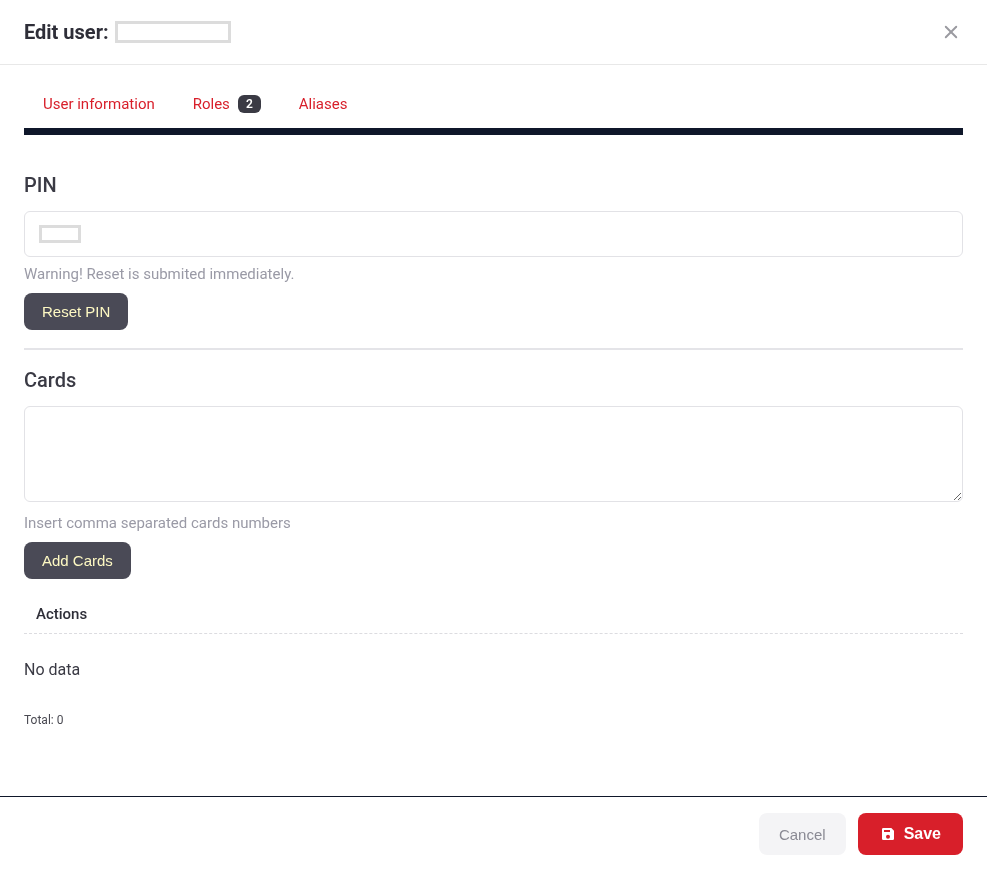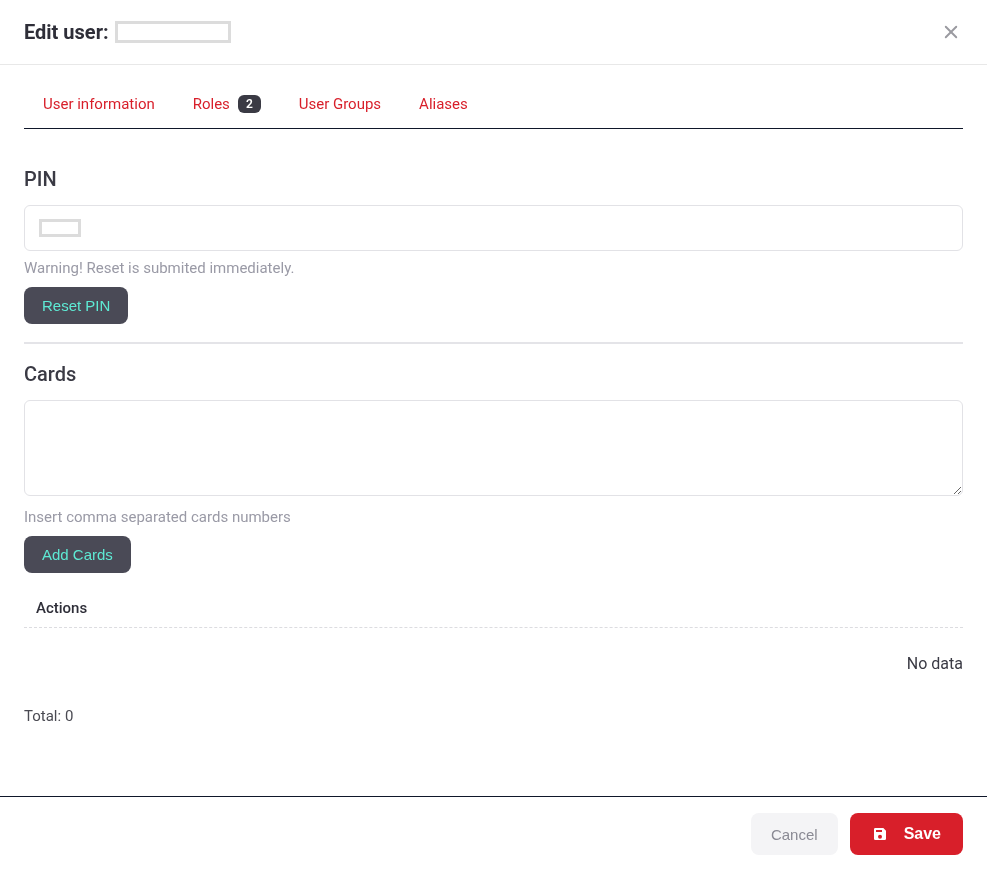--- a/index.html
+++ b/index.html
@@ -55,7 +55,7 @@
     .tabs {
       display: flex;
       margin: 0 24px;
-      border-bottom: 1px solid #0f172a;
+      border-bottom: 7px solid #0f172a;
       margin-top: 12px;
     }
     .tab {

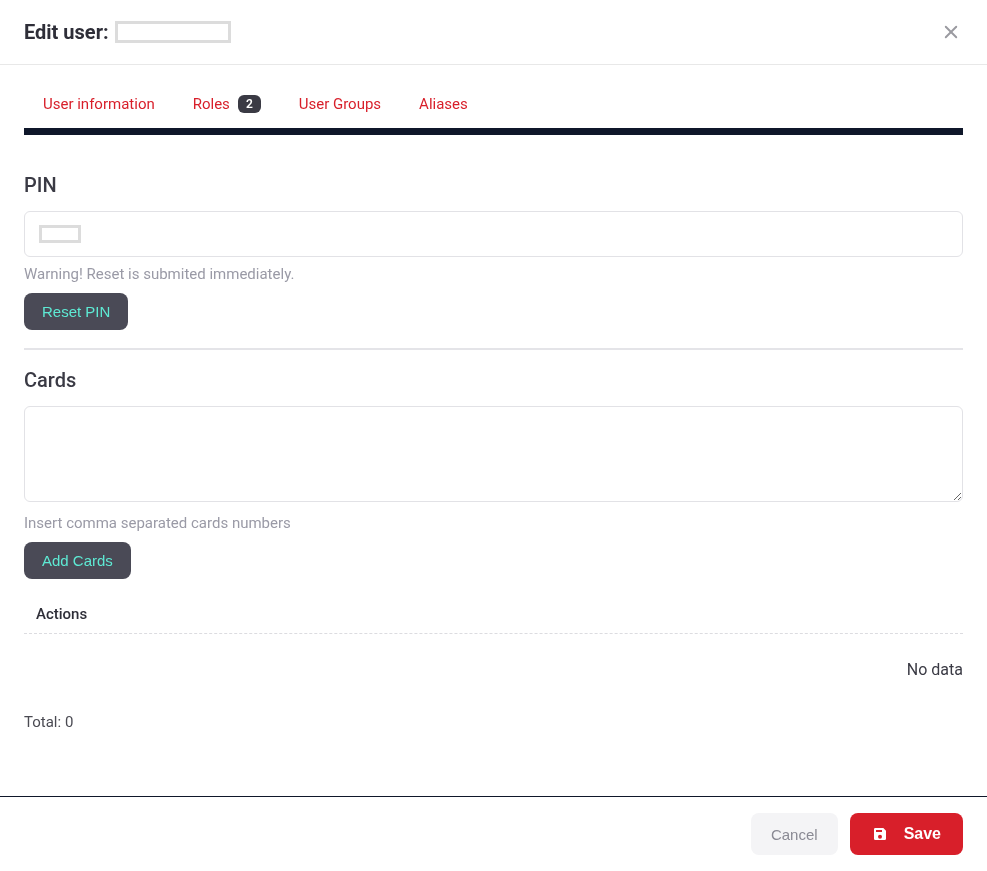--- a/index.html
+++ b/index.html
@@ -236,9 +236,6 @@
     <span class="tab-badge">2</span>
   </div>
   <div class="tab">
-    <span>User Groups</span>
-  </div>
-  <div class="tab">
     <span>Aliases</span>
   </div>
 </div>

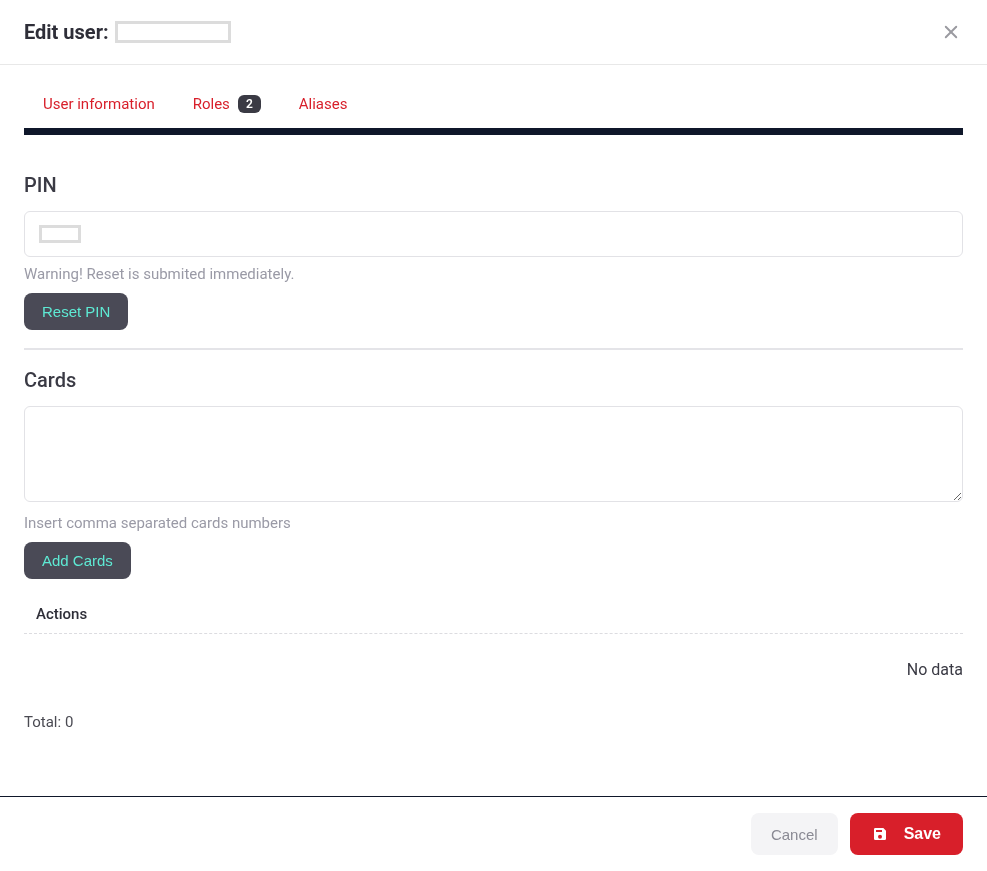--- a/index.html
+++ b/index.html
@@ -122,7 +122,7 @@
     }
     .btn-dark {
       background: #4a4a56;
-      color: #5eead4;
+      color: #fef9c3;
       border: none;
       padding: 10px 18px;
       border-radius: 8px;

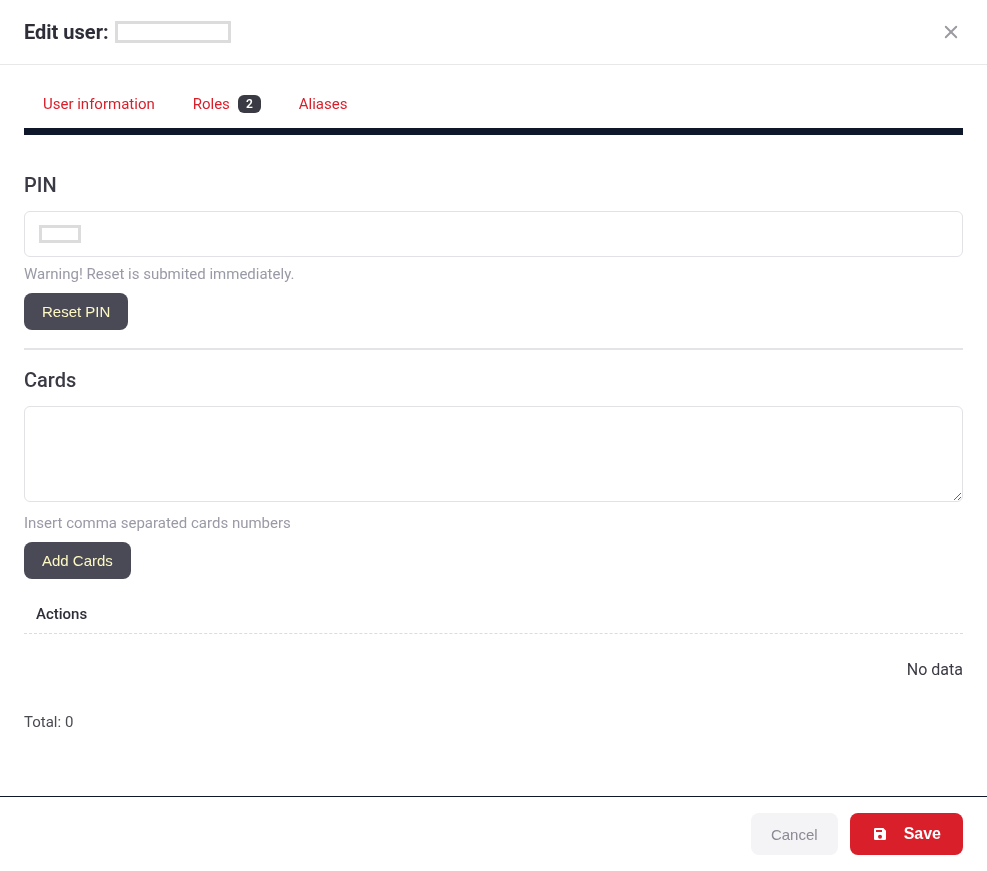--- a/index.html
+++ b/index.html
@@ -161,7 +161,7 @@
     .col-actions { width: 45%; }
     .col-card { width: 55%; }
     .tbody-empty {
-      text-align: right;
+      text-align: left;
       padding: 26px 0;
       color: #3a3a44;
       font-size: 16px;

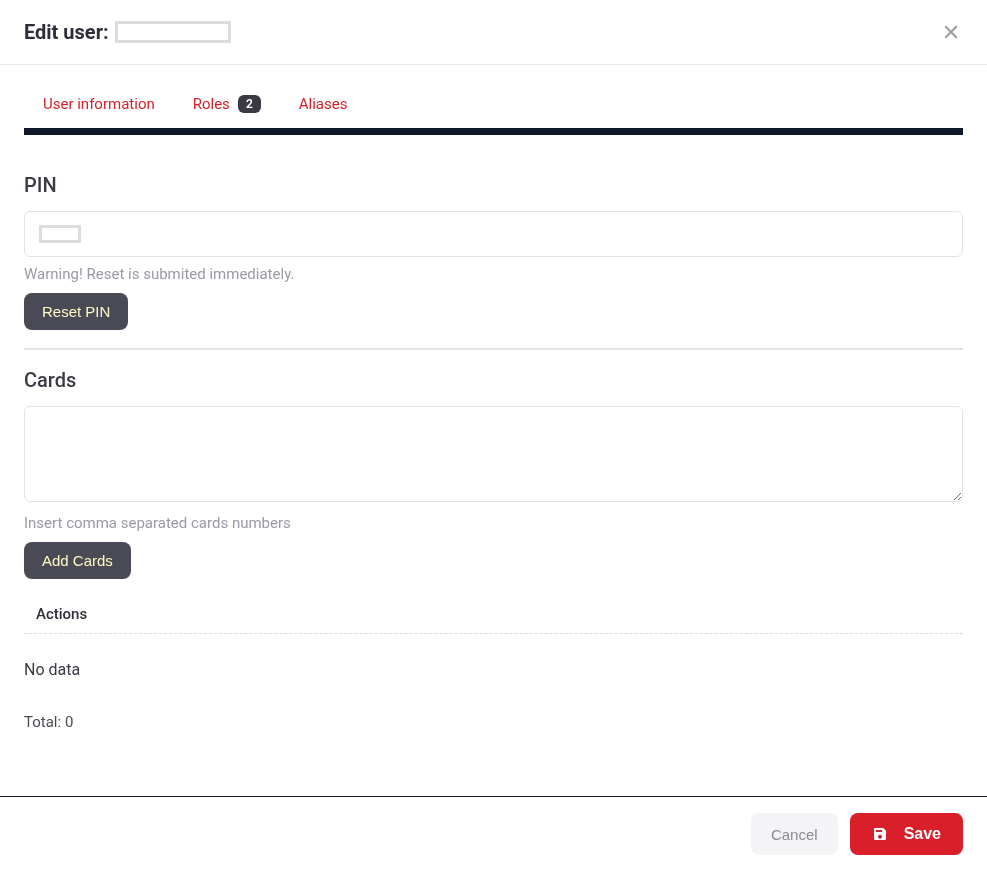--- a/index.html
+++ b/index.html
@@ -167,7 +167,7 @@
       font-size: 16px;
     }
     .total-row {
-      font-size: 15px;
+      font-size: 12px;
       color: #4a4a52;
       margin-top: 8px;
     }

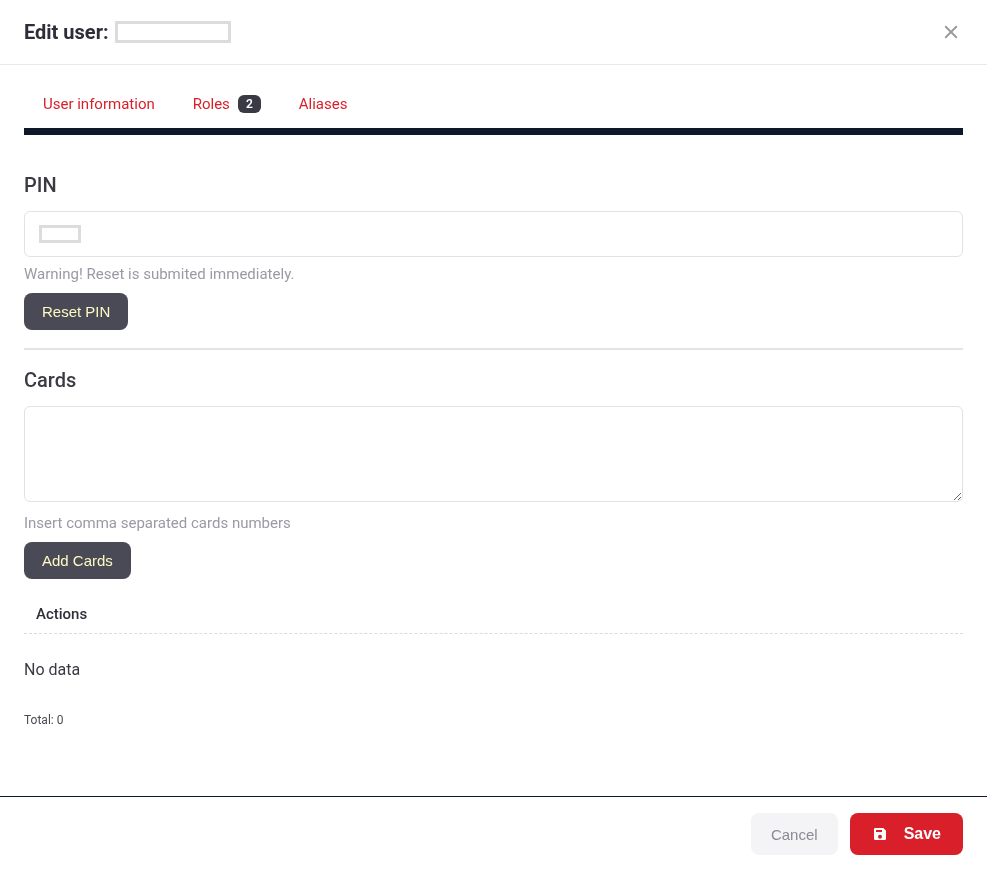--- a/index.html
+++ b/index.html
@@ -204,7 +204,7 @@
       cursor: pointer;
       display: flex;
       align-items: center;
-      gap: 16px;
+      gap: 8px;
     }
     .btn-save svg {
       width: 16px;

